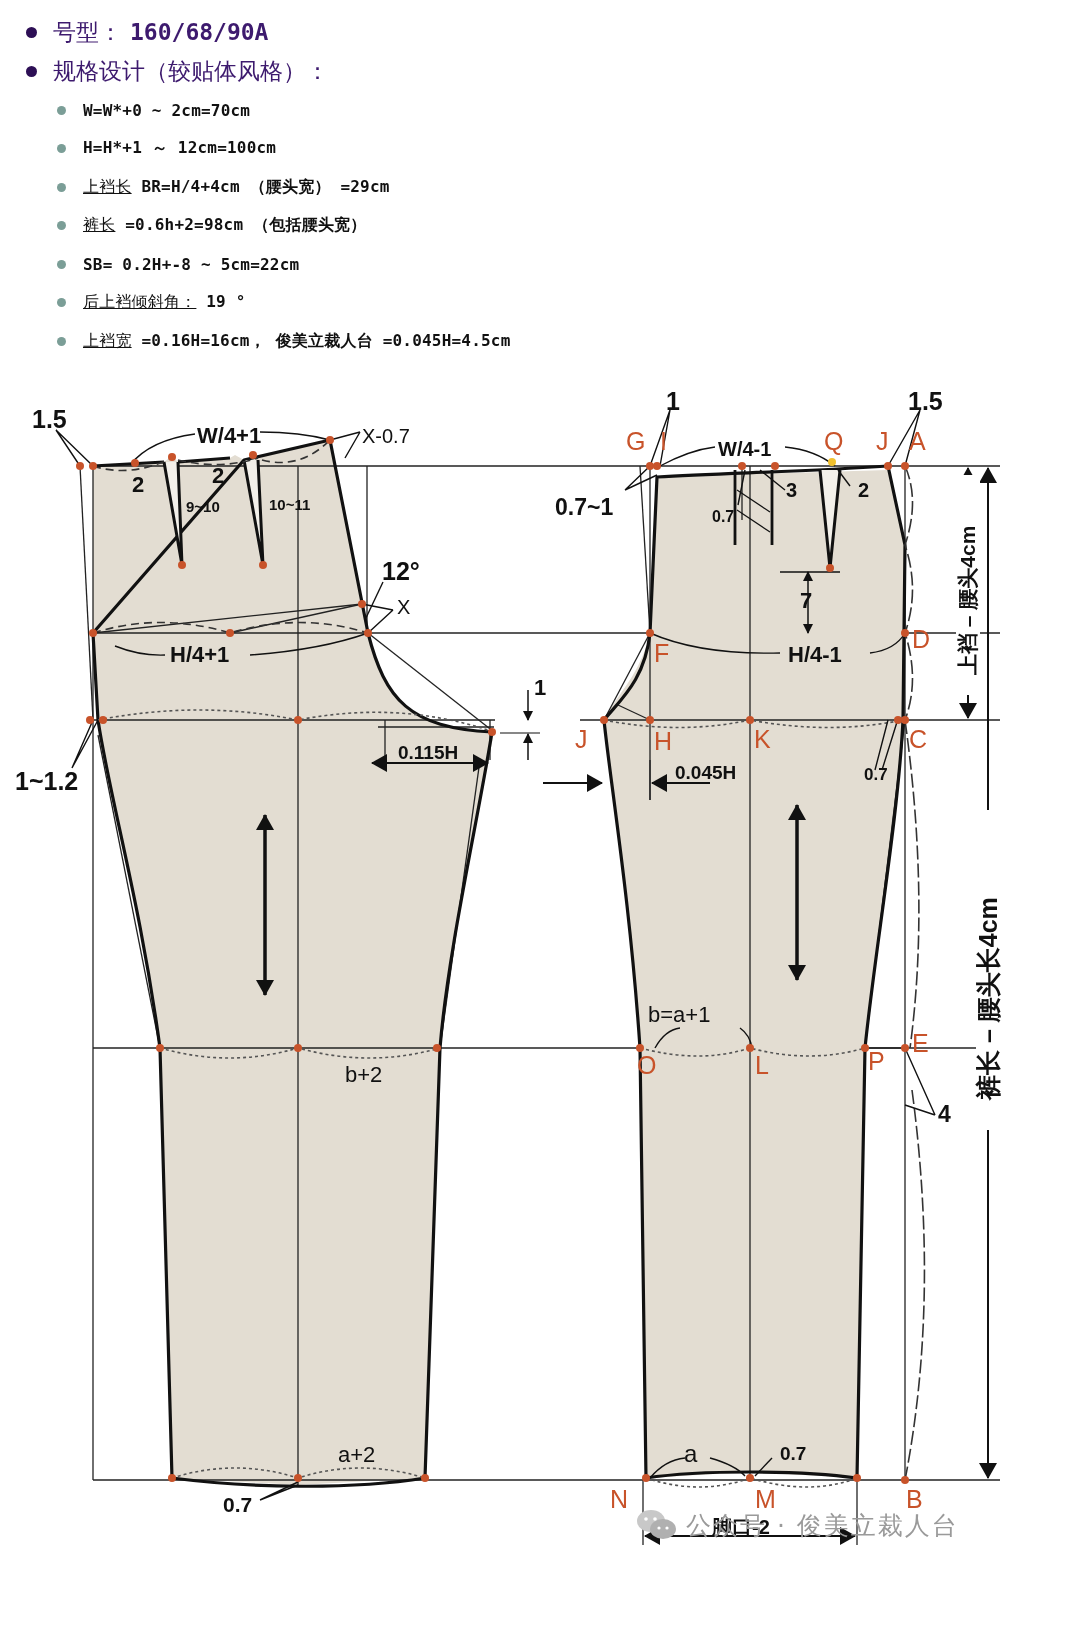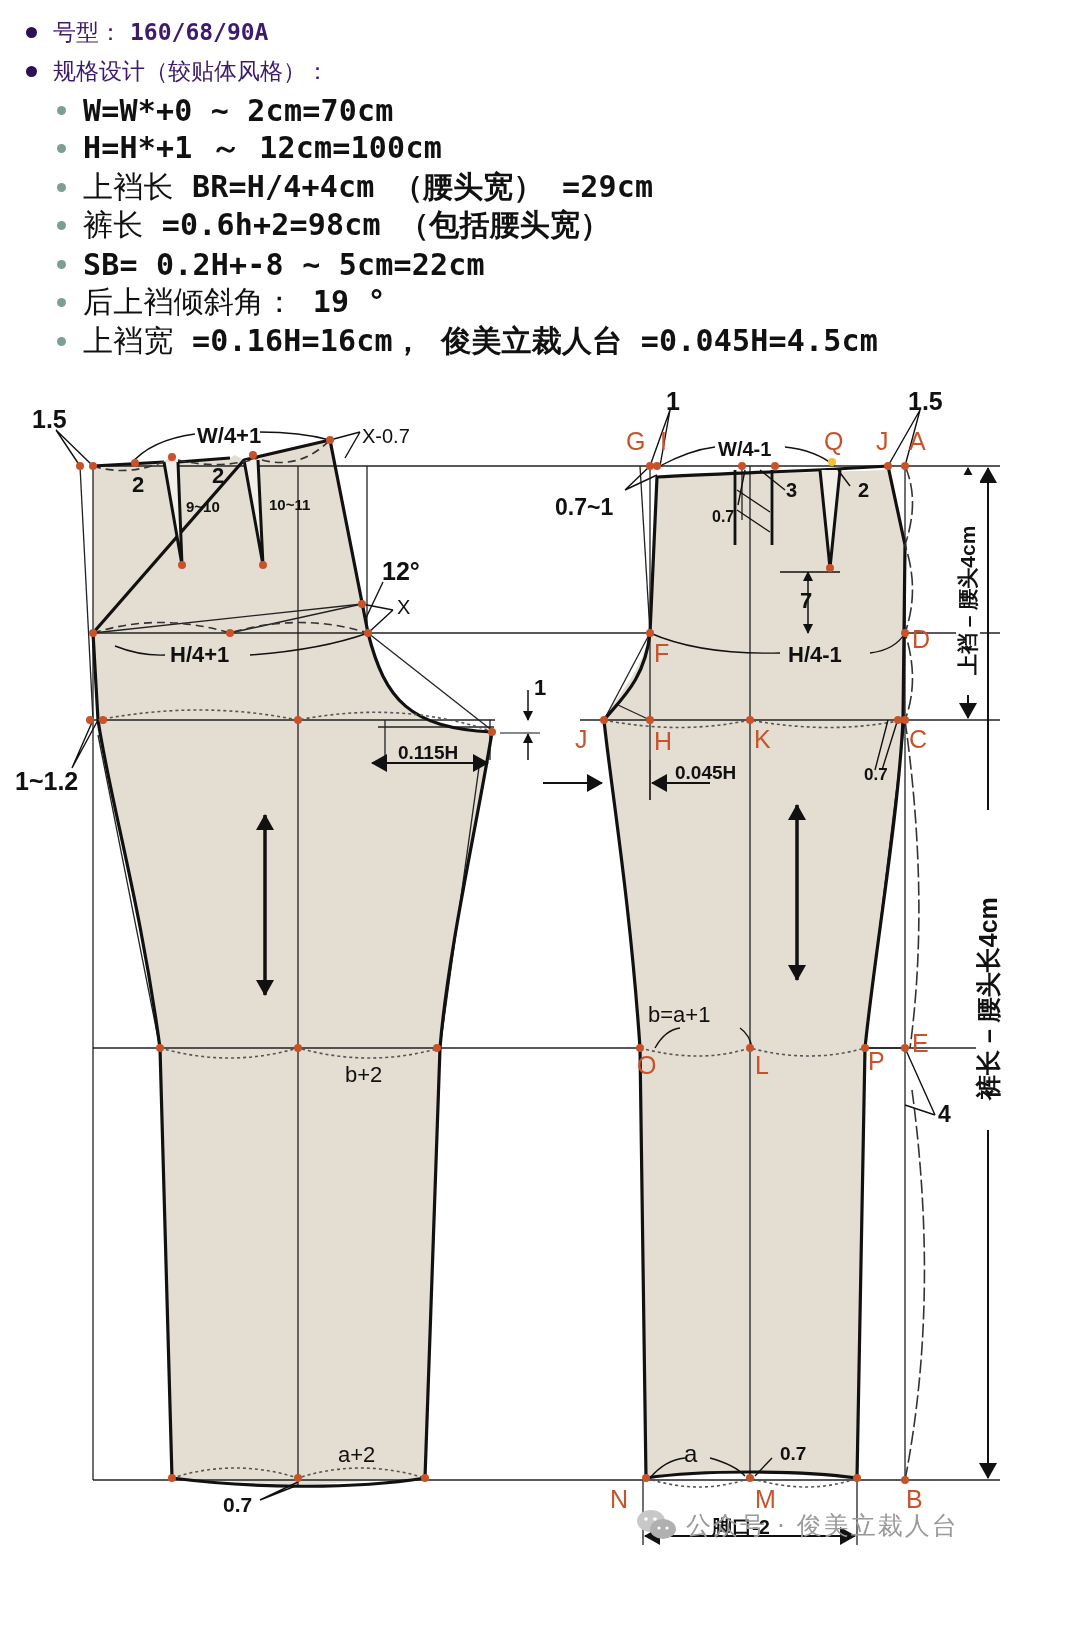--- a/index.html
+++ b/index.html
@@ -10,7 +10,7 @@
   .bullet-sub { width:9px; height:9px; border-radius:50%; background:#7b9e97; position:absolute; left:57px; }
   .txt-main { position:absolute; left:53px; font-size:23px; color:#3d1a6e; font-family:"DejaVu Sans", sans-serif; }
   .txt-main .val { font-family:"DejaVu Sans Mono", monospace; font-weight:bold; color:#3d1a6e; }
-  .txt-sub { position:absolute; left:83px; font-size:30px; color:#111; font-family:"DejaVu Sans Mono", monospace; font-weight:bold; letter-spacing:0.2px; }
+  .txt-sub { position:absolute; left:83px; font-size:16px; color:#111; font-family:"DejaVu Sans Mono", monospace; font-weight:bold; letter-spacing:0.2px; }
   .txt-sub .cn { font-family:"DejaVu Sans", sans-serif; font-weight:normal; }
   svg.diagram { position:absolute; left:0; top:0; }
   .lbl { font-family:"Liberation Sans", sans-serif; font-weight:bold; fill:#111; }

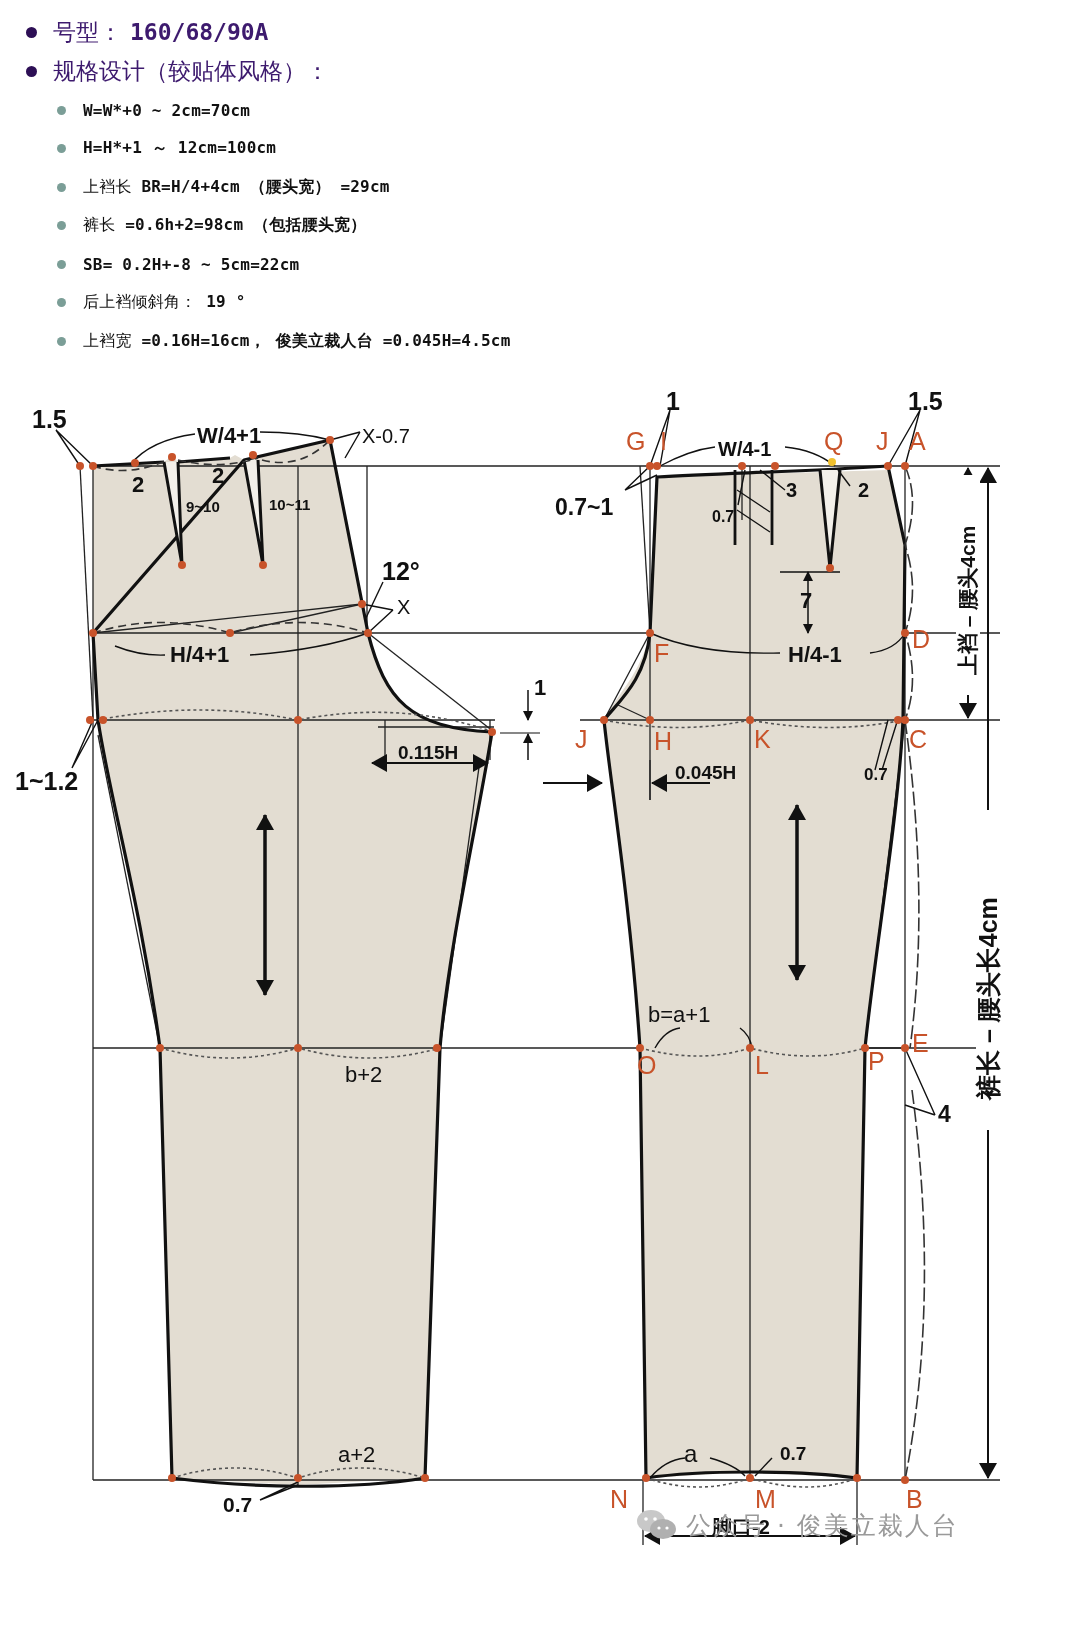--- a/index.html
+++ b/index.html
@@ -11,7 +11,7 @@
   .txt-main { position:absolute; left:53px; font-size:23px; color:#3d1a6e; font-family:"DejaVu Sans", sans-serif; }
   .txt-main .val { font-family:"DejaVu Sans Mono", monospace; font-weight:bold; color:#3d1a6e; }
   .txt-sub { position:absolute; left:83px; font-size:16px; color:#111; font-family:"DejaVu Sans Mono", monospace; font-weight:bold; letter-spacing:0.2px; }
-  .txt-sub .cn { font-family:"DejaVu Sans", sans-serif; font-weight:normal; }
+  .txt-sub .cn { font-family:"DejaVu Sans", sans-serif; font-weight:normal;text-decoration:underline; }
   svg.diagram { position:absolute; left:0; top:0; }
   .lbl { font-family:"Liberation Sans", sans-serif; font-weight:bold; fill:#111; }
   .lbl-n { font-family:"Liberation Sans", sans-serif; fill:#111; }

